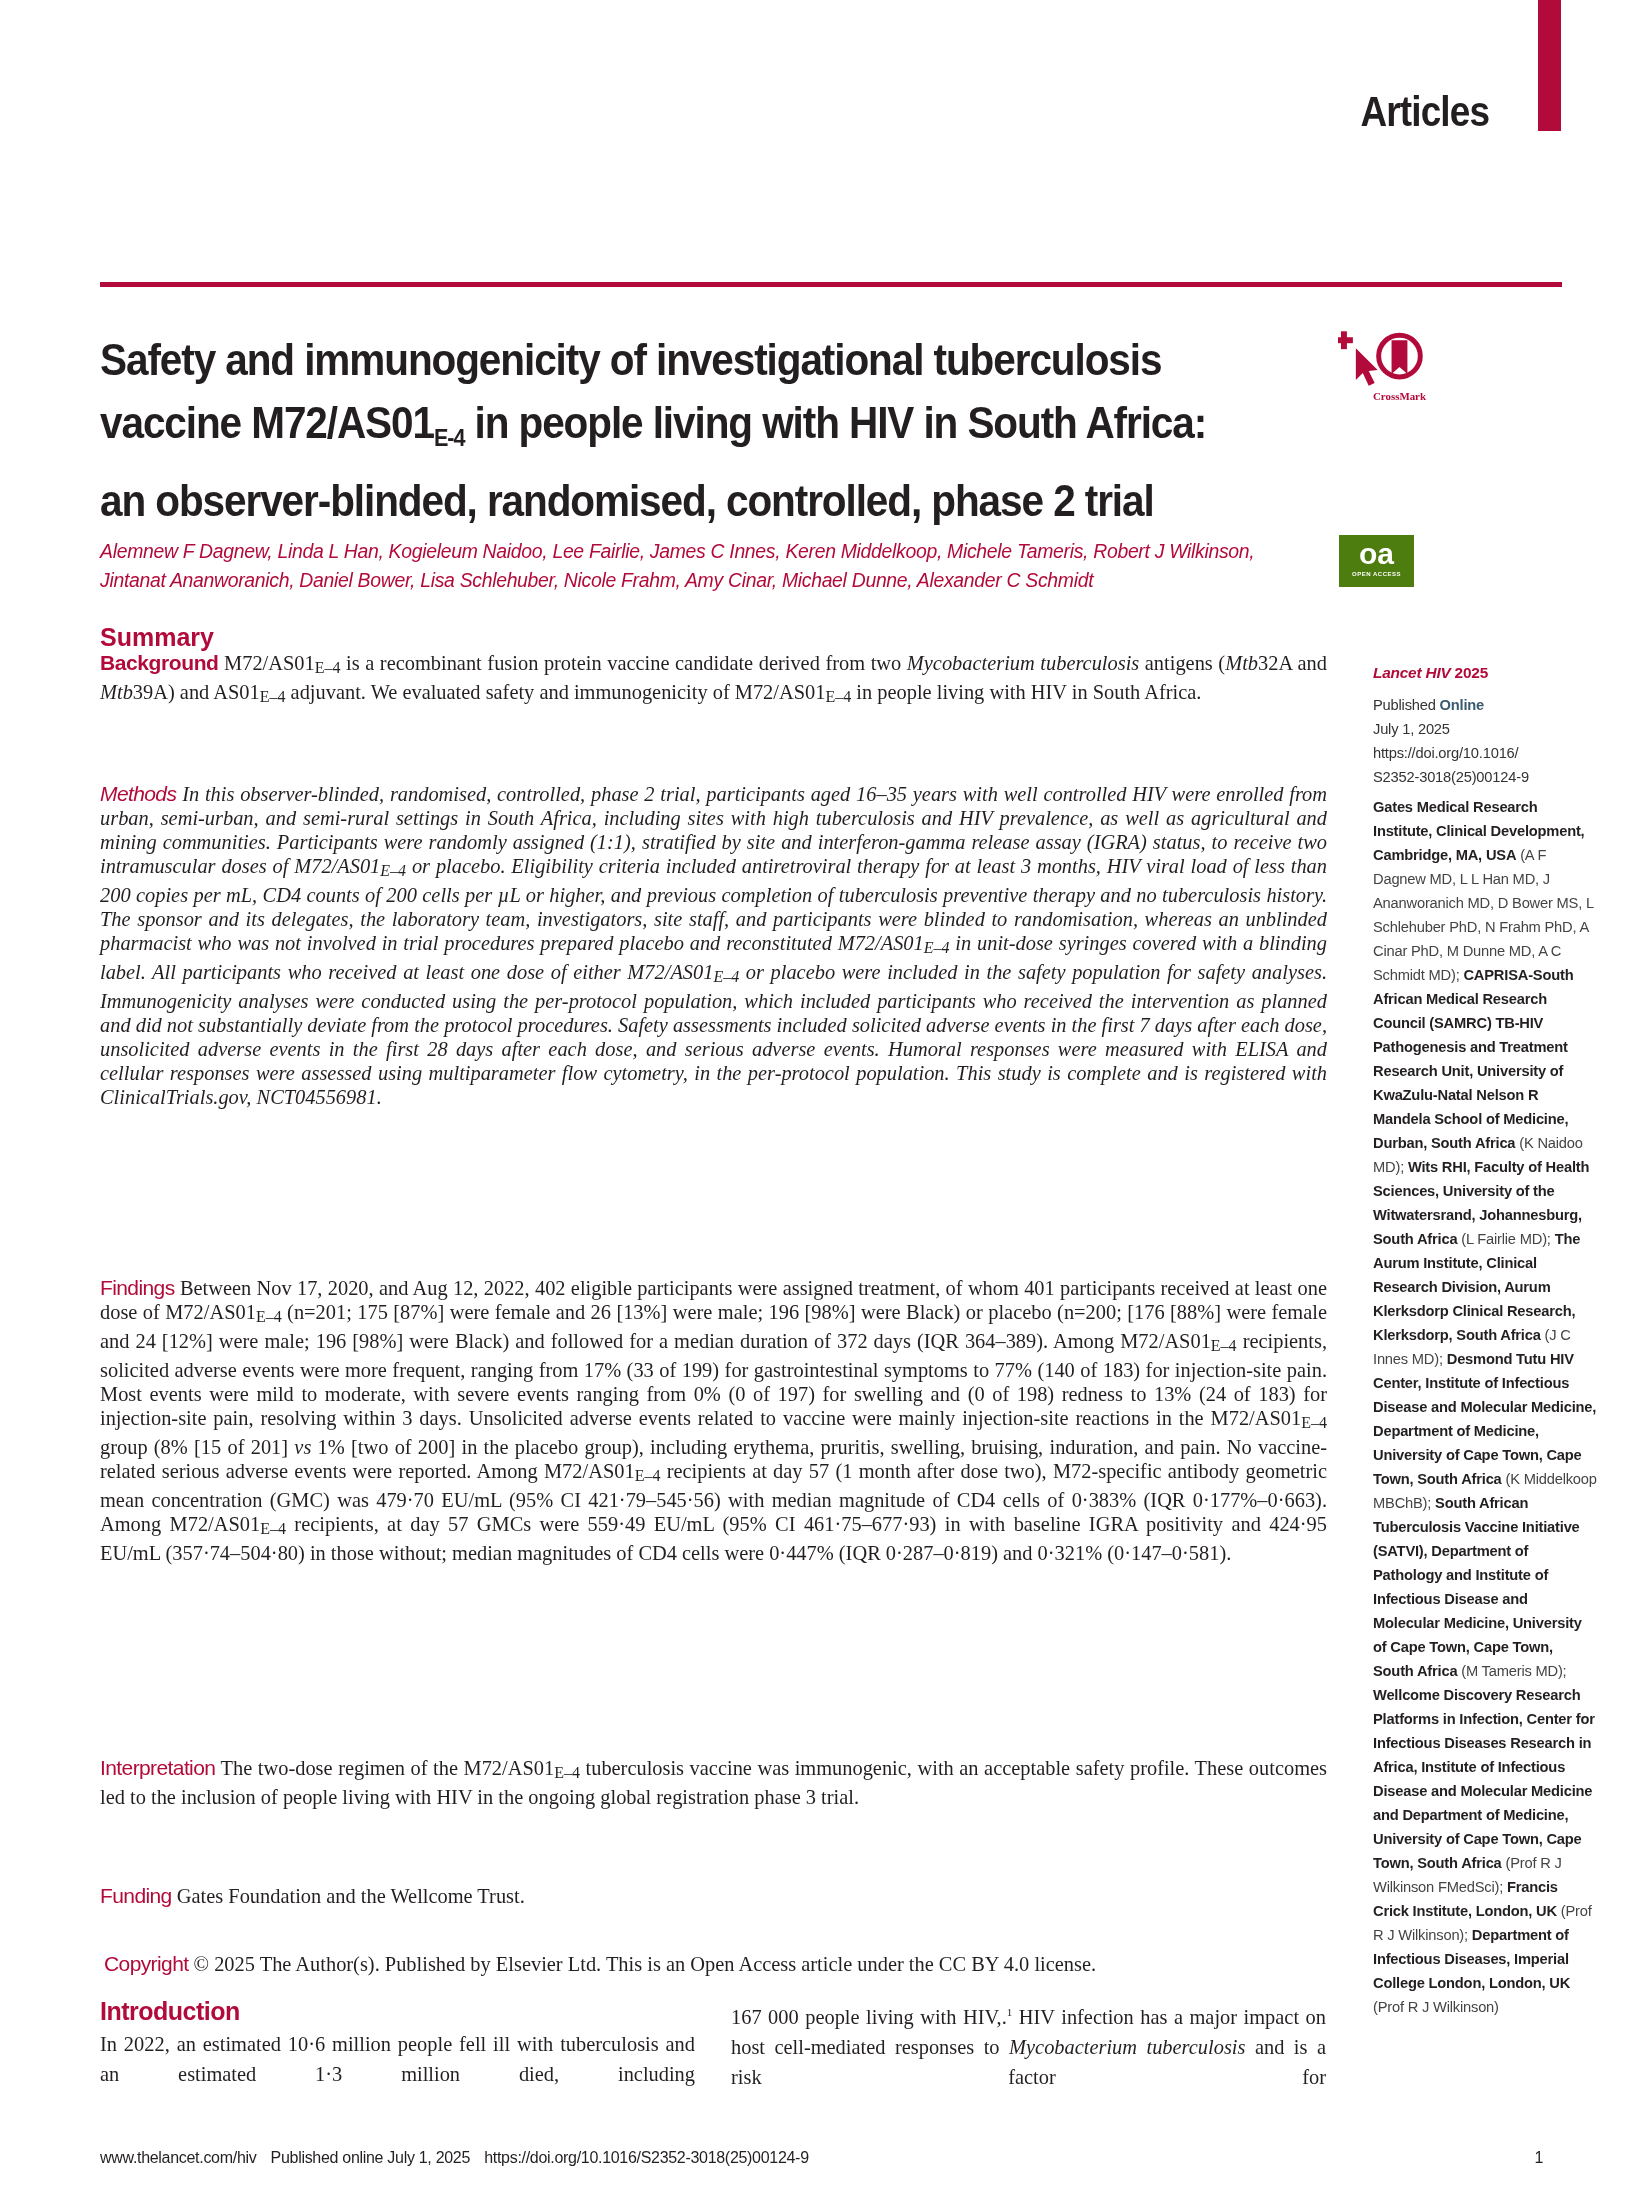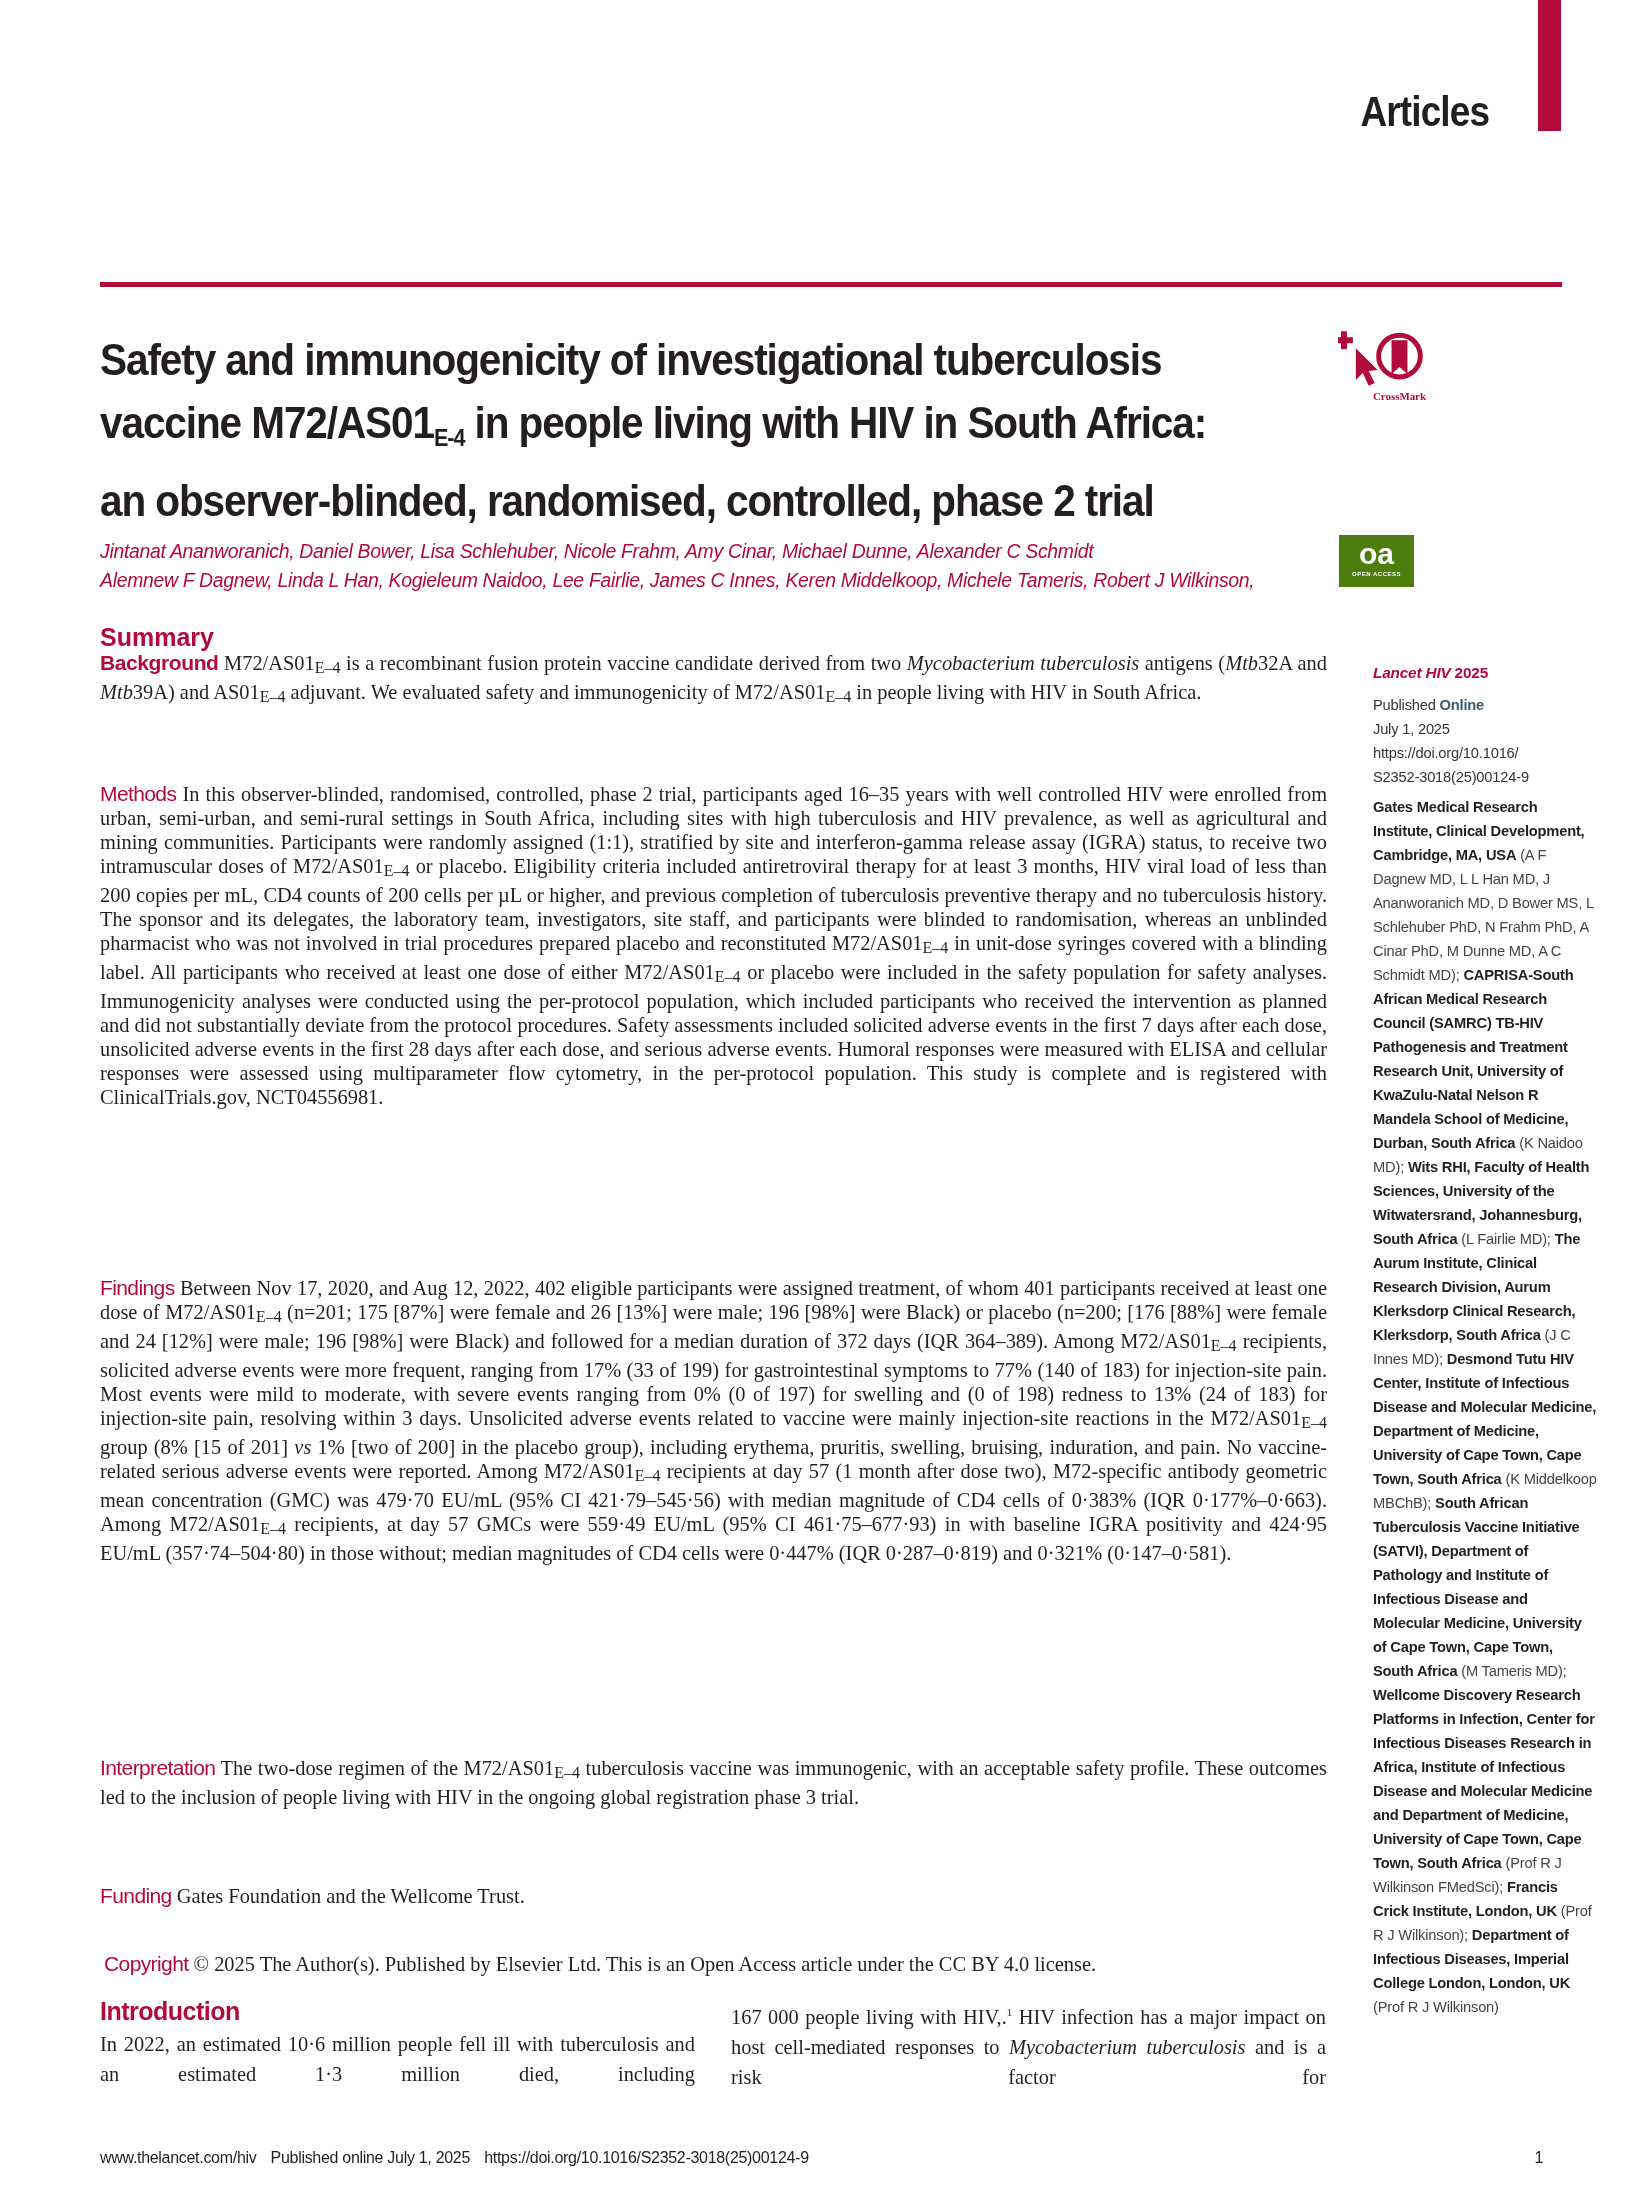--- a/index.html
+++ b/index.html
@@ -81,8 +81,8 @@
 </div>
 
 <div id="authors" class="sans">
+  <div>Alemnew F Dagnew, Linda L Han, Kogieleum Naidoo, Lee Fairlie, James C Innes, Keren Middelkoop, Michele Tameris, Robert J Wilkinson,</div>
   <div>Jintanat Ananworanich, Daniel Bower, Lisa Schlehuber, Nicole Frahm, Amy Cinar, Michael Dunne, Alexander C Schmidt</div>
-  <div>Alemnew F Dagnew, Linda L Han, Kogieleum Naidoo, Lee Fairlie, James C Innes, Keren Middelkoop, Michele Tameris, Robert J Wilkinson,</div>
 </div>
 
 <div id="summary-heading" class="sans">Summary</div>

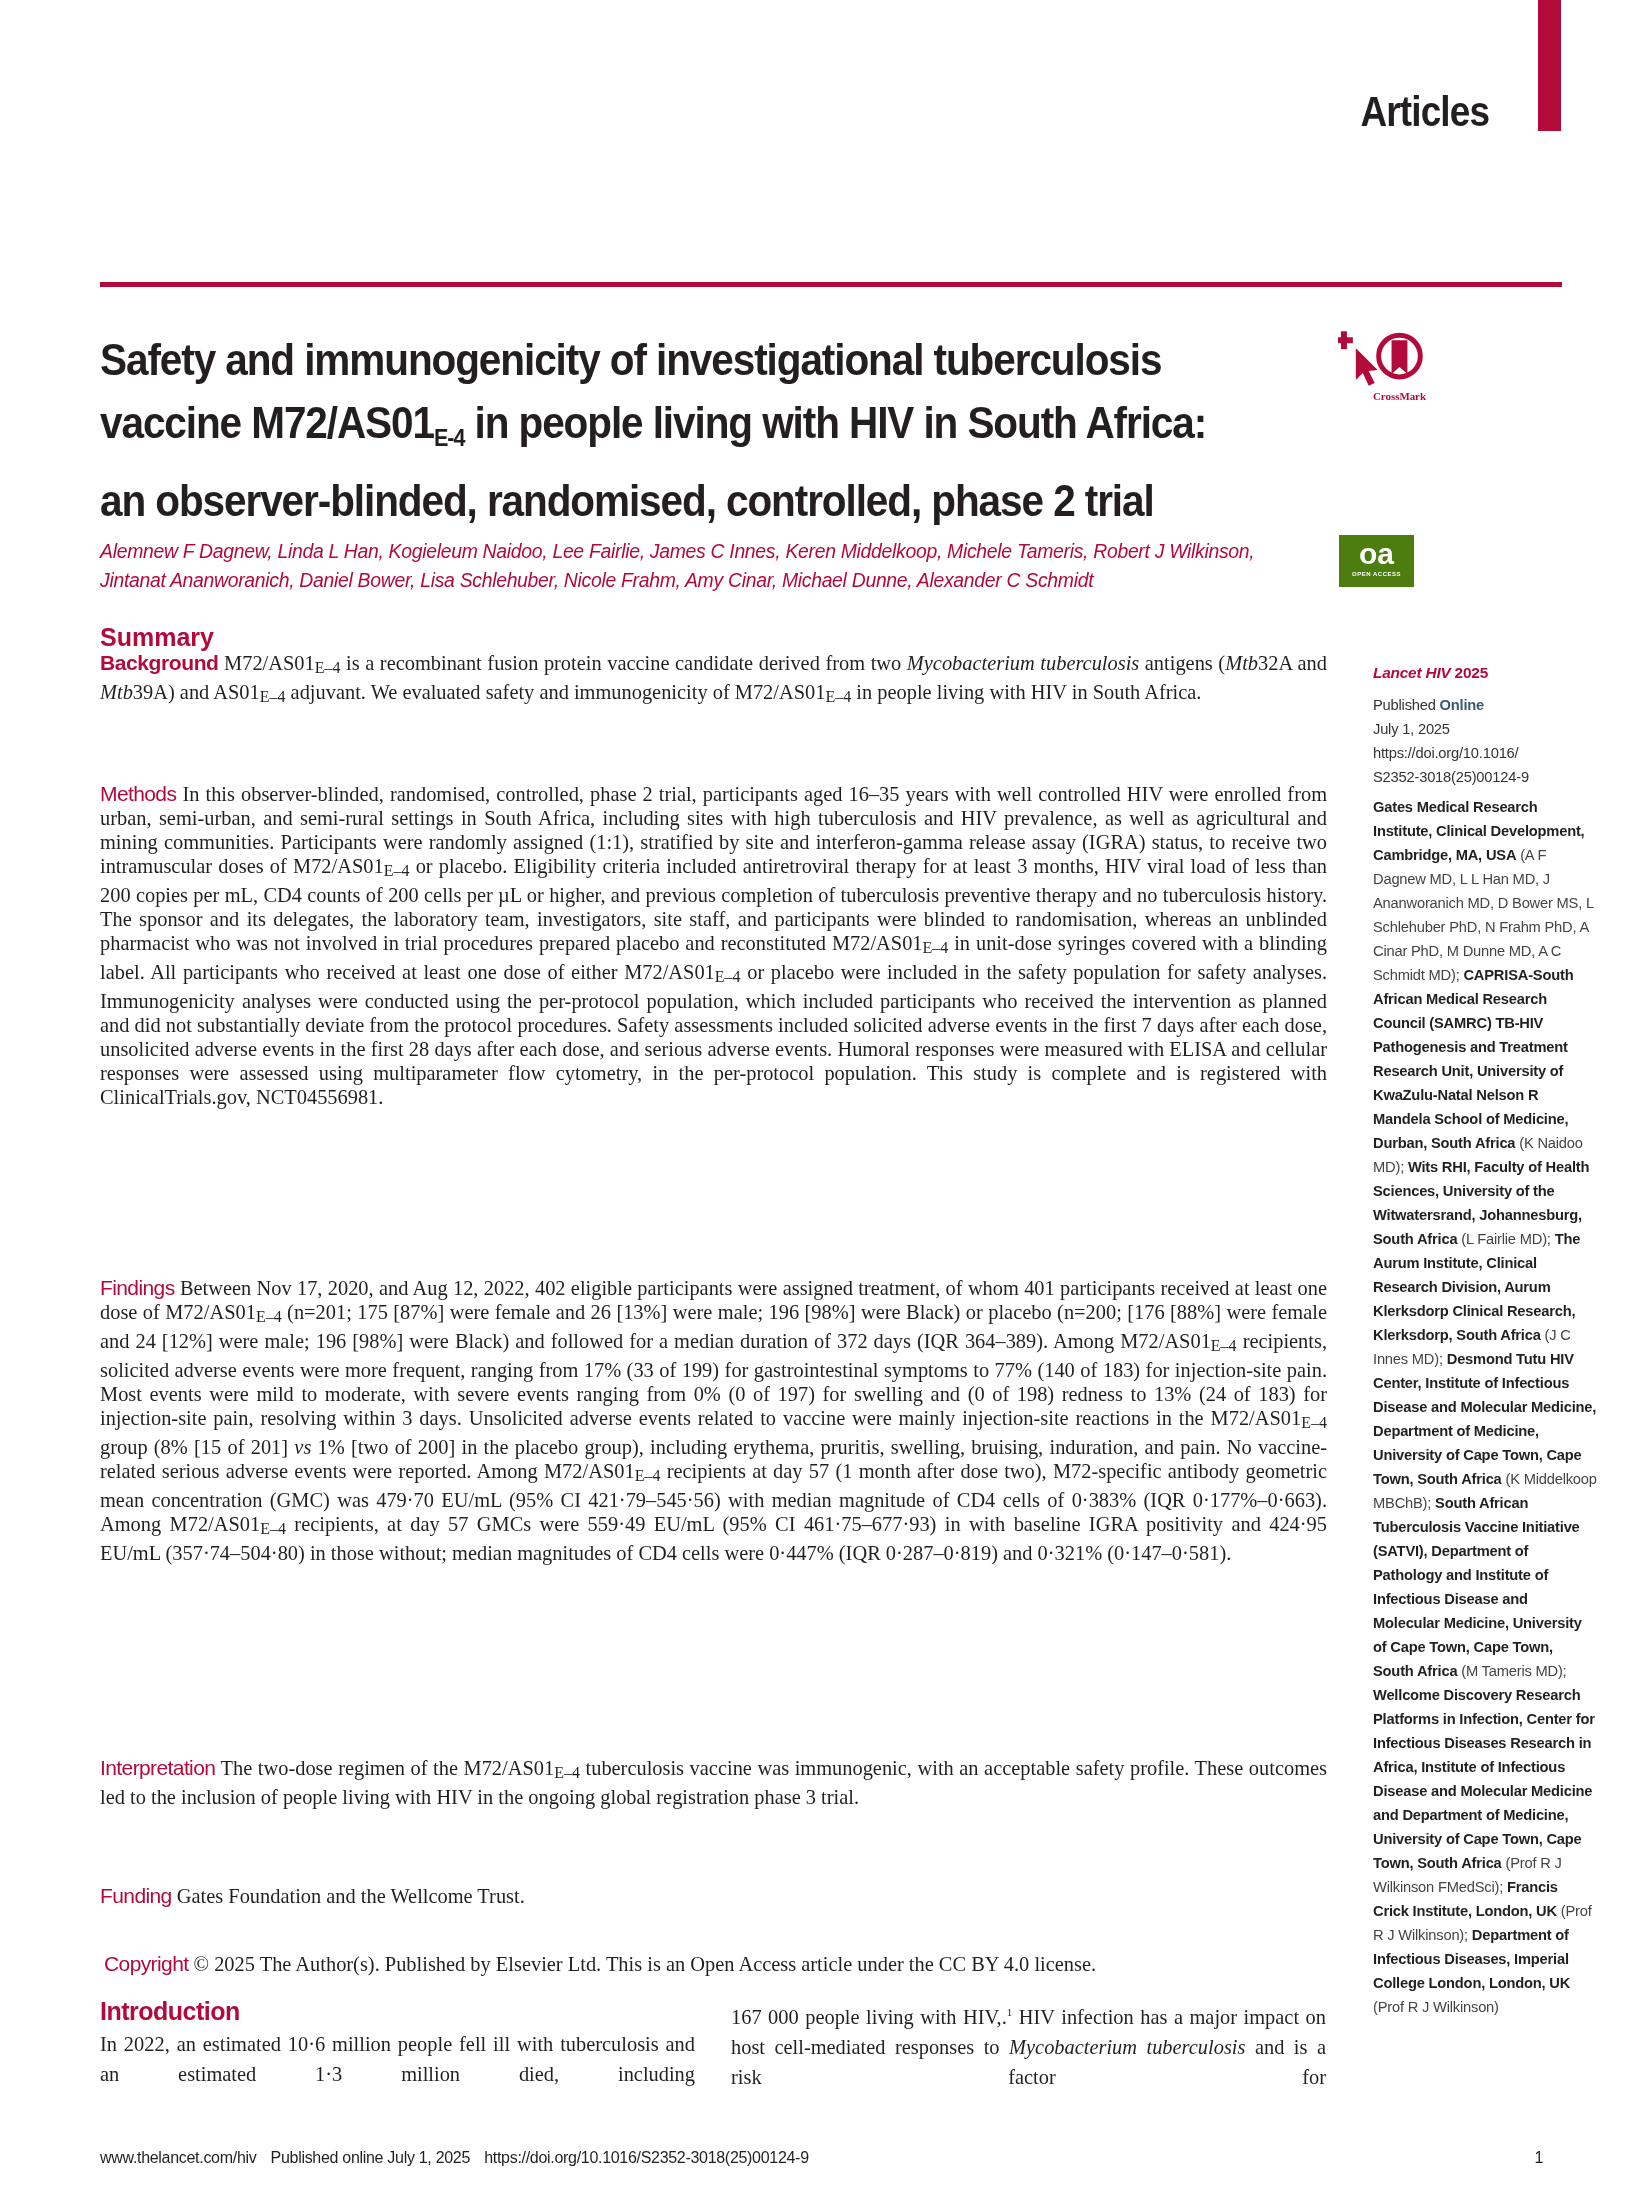--- a/index.html
+++ b/index.html
@@ -91,7 +91,7 @@
   <span class="label" style="font-weight:bold;letter-spacing:-0.4px;">Background</span><span> M72/AS01</span><sub>E–4</sub><span> is a recombinant fusion protein vaccine candidate derived from two </span><i>Mycobacterium tuberculosis</i><span> antigens (</span><i>Mtb</i><span>32A and </span><i>Mtb</i><span>39A) and AS01</span><sub>E–4</sub><span> adjuvant. We evaluated safety and immunogenicity of M72/AS01</span><sub>E–4</sub><span> in people living with HIV in South Africa.</span>
 </p>
 
-<p id="methods" class="abstract serif" style="margin:0;">
+<p id="methods" class="abstract serif" style="margin:0;font-style:italic;">
   <span class="label">Methods</span><span> In this observer-blinded, randomised, controlled, phase 2 trial, participants aged 16–35 years with well controlled HIV were enrolled from urban, semi-urban, and semi-rural settings in South Africa, including sites with high tuberculosis and HIV prevalence, as well as agricultural and mining communities. Participants were randomly assigned (1:1), stratified by site and interferon-gamma release assay (IGRA) status, to receive two intramuscular doses of M72/AS01</span><sub>E–4</sub><span> or placebo. Eligibility criteria included antiretroviral therapy for at least 3 months, HIV viral load of less than 200 copies per mL, CD4 counts of 200 cells per µL or higher, and previous completion of tuberculosis preventive therapy and no tuberculosis history. The sponsor and its delegates, the laboratory team, investigators, site staff, and participants were blinded to randomisation, whereas an unblinded pharmacist who was not involved in trial procedures prepared placebo and reconstituted M72/AS01</span><sub>E–4</sub><span> in unit-dose syringes covered with a blinding label. All participants who received at least one dose of either M72/AS01</span><sub>E–4</sub><span> or placebo were included in the safety population for safety analyses. Immunogenicity analyses were conducted using the per-protocol population, which included participants who received the intervention as planned and did not substantially deviate from the protocol procedures. Safety assessments included solicited adverse events in the first 7 days after each dose, unsolicited adverse events in the first 28 days after each dose, and serious adverse events. Humoral responses were measured with ELISA and cellular responses were assessed using multiparameter flow cytometry, in the per-protocol population. This study is complete and is registered with ClinicalTrials.gov, NCT04556981.</span>
 </p>
 

